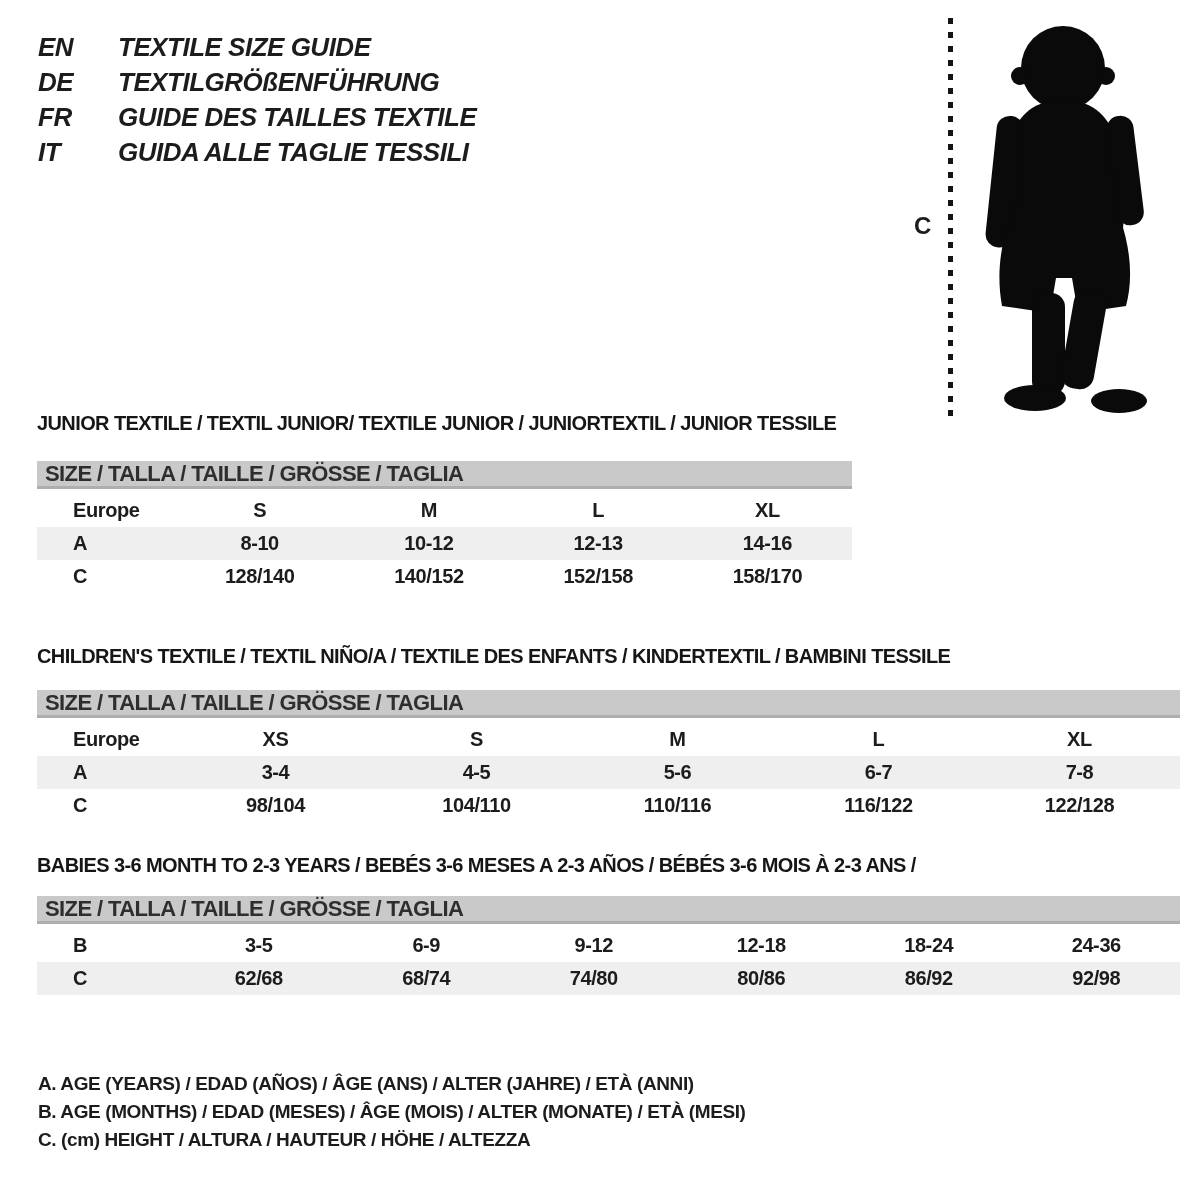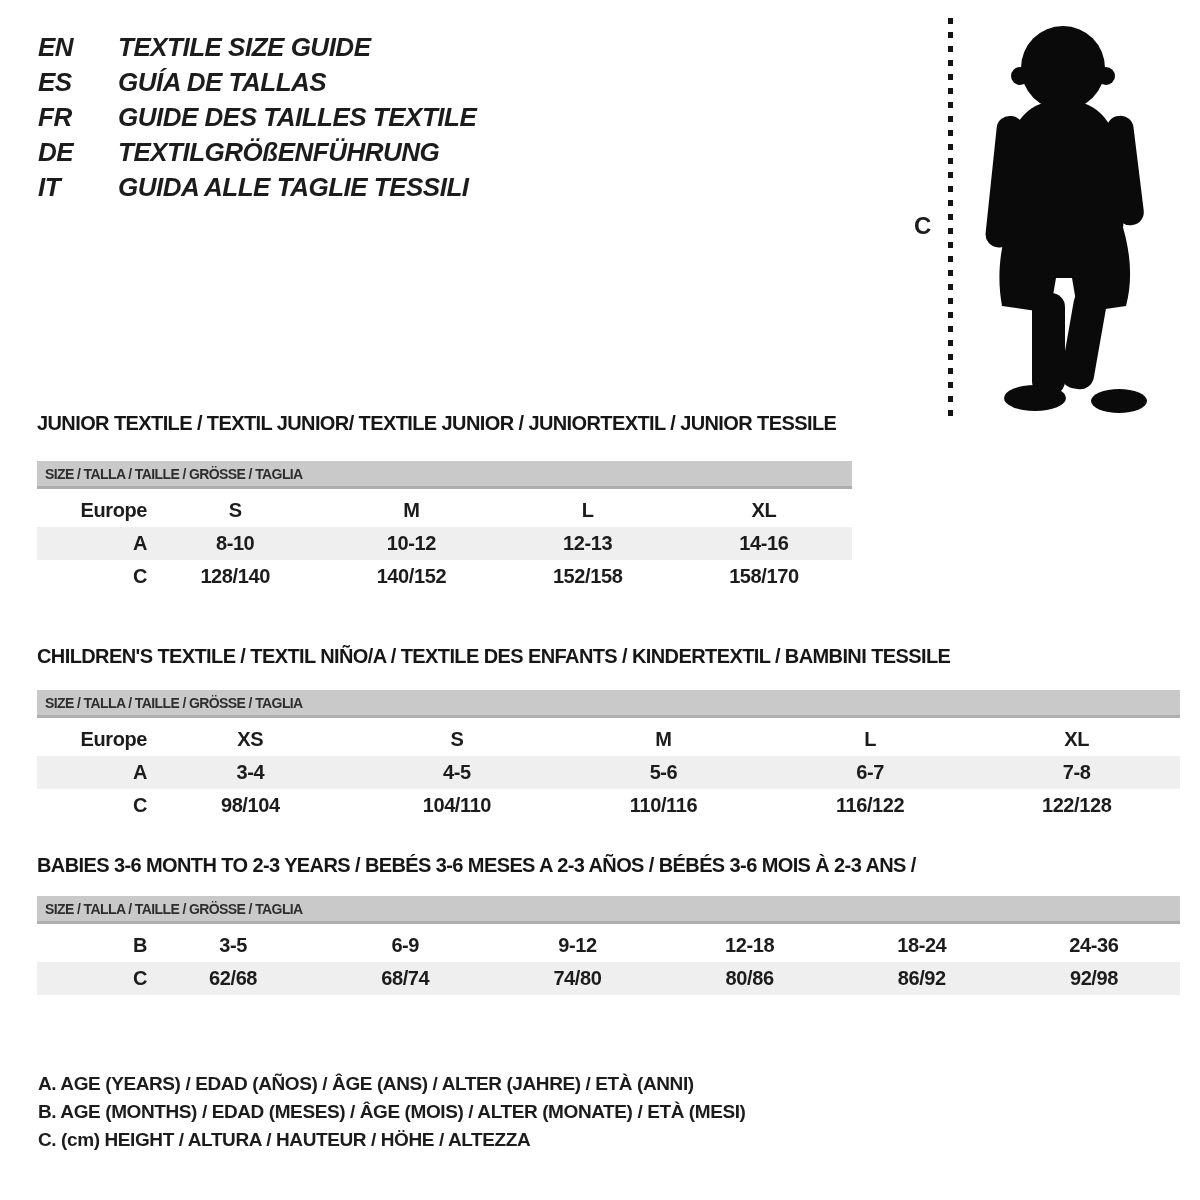--- a/index.html
+++ b/index.html
@@ -90,10 +90,6 @@
     <span class="lang-label">TEXTILE SIZE GUIDE</span>
   </div>
   <div class="lang-row">
-    <span class="lang-code">ES</span>
-    <span class="lang-label">GUÍA DE TALLAS</span>
-  </div>
-  <div class="lang-row">
     <span class="lang-code">FR</span>
     <span class="lang-label">GUIDE DES TAILLES TEXTILE</span>
   </div>

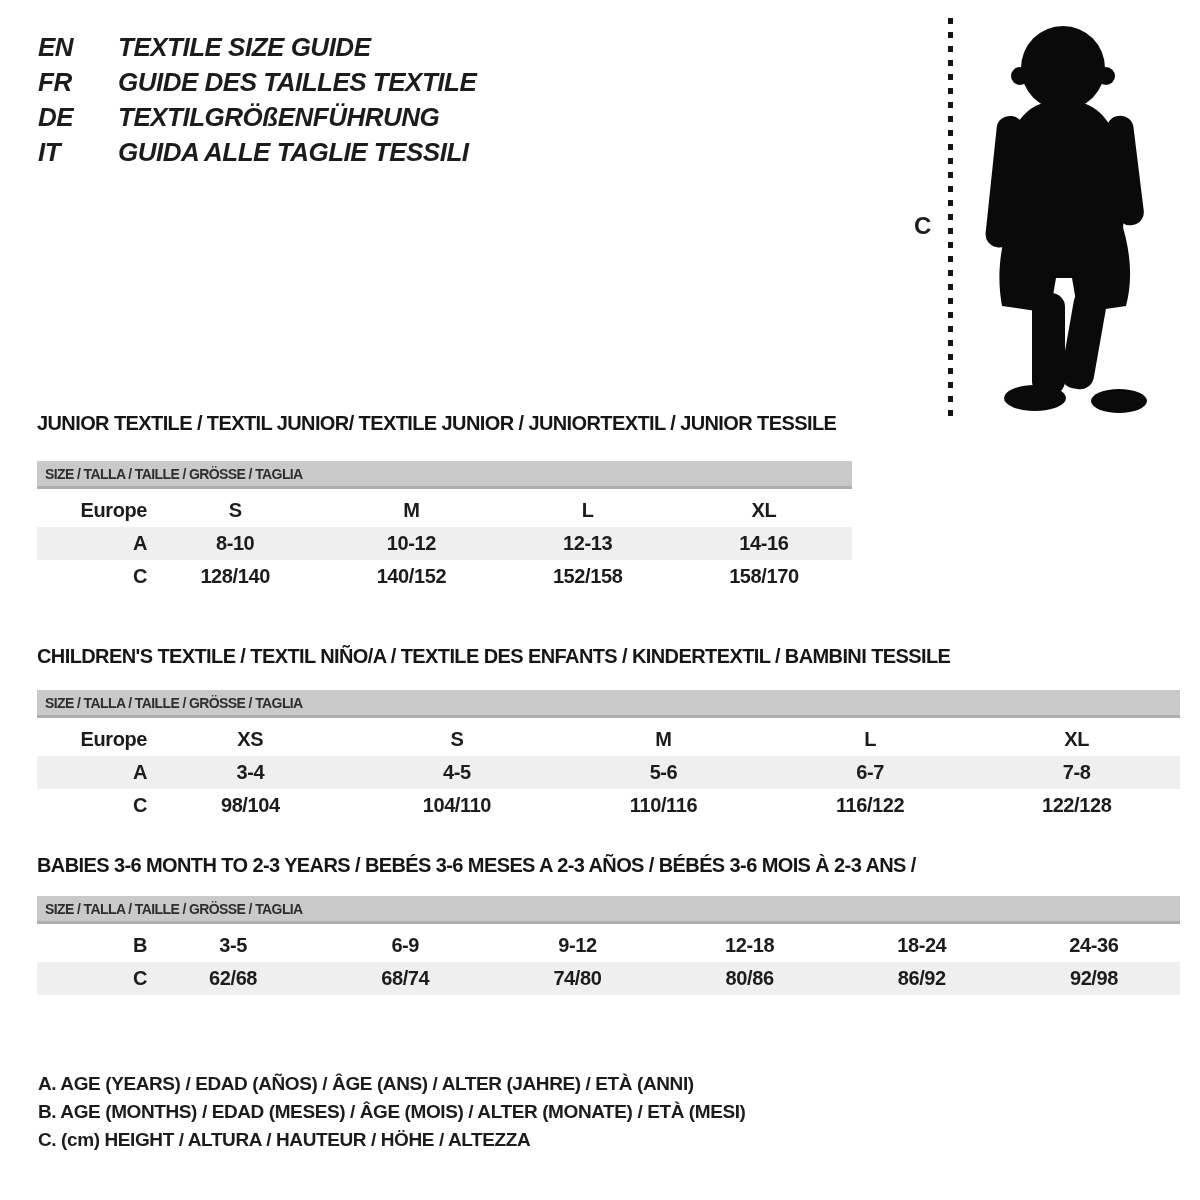--- a/index.html
+++ b/index.html
@@ -90,12 +90,12 @@
     <span class="lang-label">TEXTILE SIZE GUIDE</span>
   </div>
   <div class="lang-row">
+    <span class="lang-code">DE</span>
+    <span class="lang-label">TEXTILGRÖßENFÜHRUNG</span>
+  </div>
+  <div class="lang-row">
     <span class="lang-code">FR</span>
     <span class="lang-label">GUIDE DES TAILLES TEXTILE</span>
-  </div>
-  <div class="lang-row">
-    <span class="lang-code">DE</span>
-    <span class="lang-label">TEXTILGRÖßENFÜHRUNG</span>
   </div>
   <div class="lang-row">
     <span class="lang-code">IT</span>

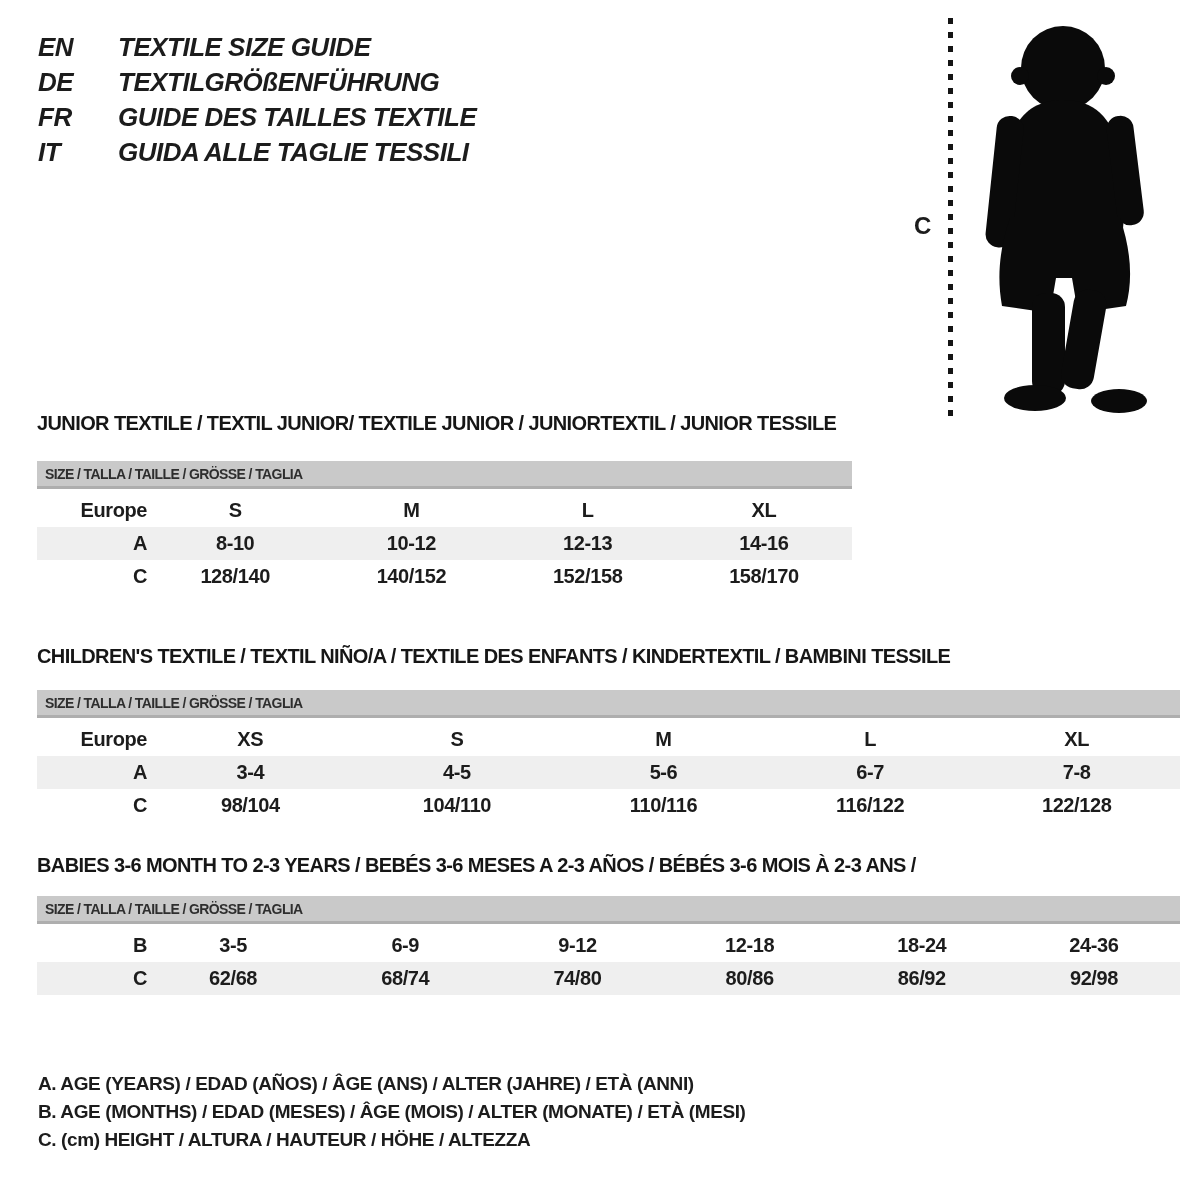--- a/index.html
+++ b/index.html
@@ -50,7 +50,7 @@
     height: 28px;
     display: flex; align-items: center;
     padding-left: 8px;
-    font-size: 14px; font-weight: 700;
+    font-size: 22px; font-weight: 700;
     letter-spacing: -0.6px;
     color: #2e2e2e;
   }

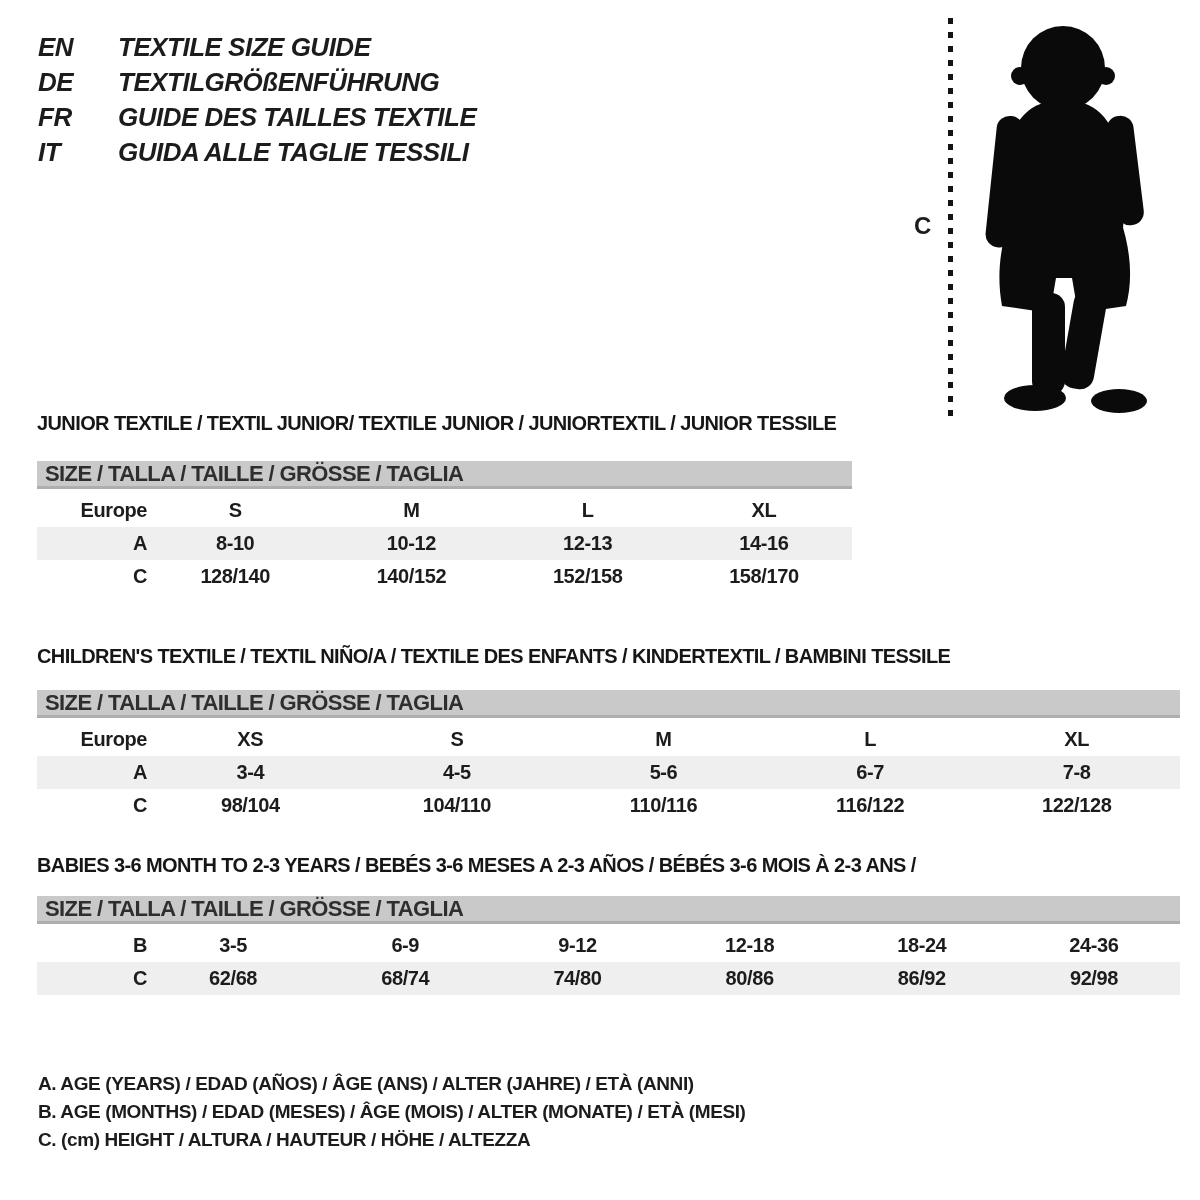--- a/index.html
+++ b/index.html
@@ -63,7 +63,7 @@
   }
   .t-row.shaded { background: #efefef; }
   .cell { flex: 1; text-align: center; }
-  .cell.label-cell { flex: 0 0 110px; text-align: right; padding-left: 8px; }
+  .cell.label-cell { flex: 0 0 110px; text-align: left; padding-left: 8px; margin-left: 28px; }
   
   #section-junior   { top: 408px; width: 815px; }
   #section-junior   .size-table { margin-top: 22px; }

